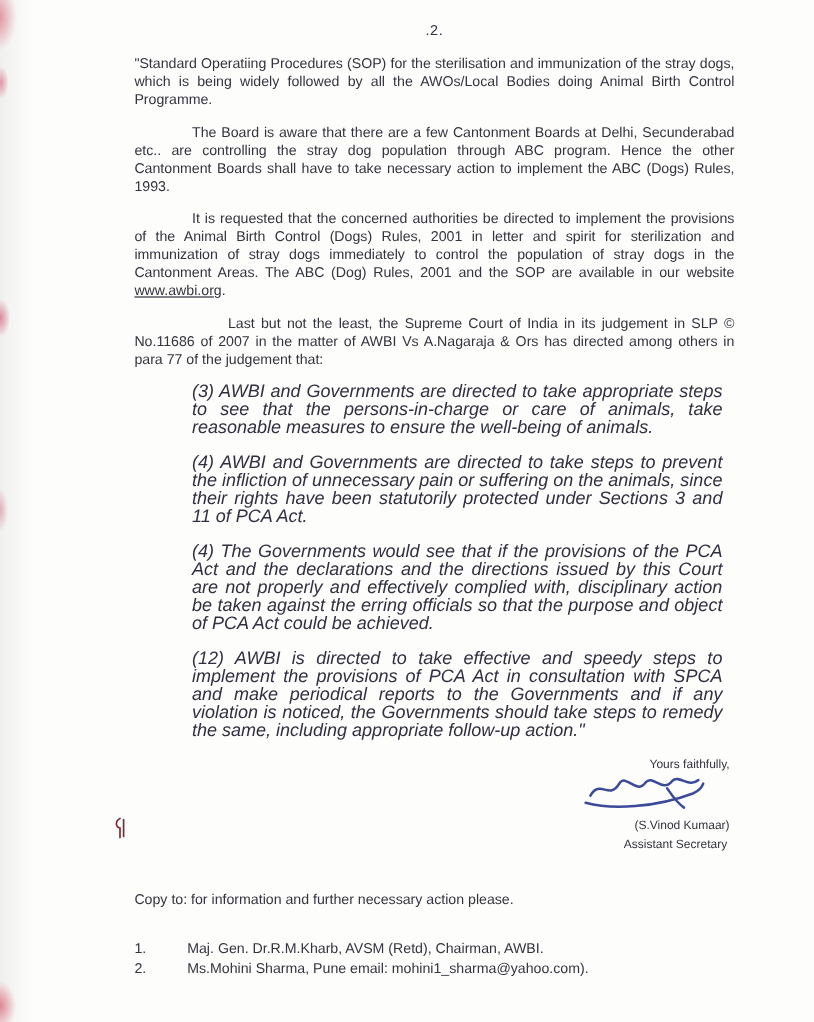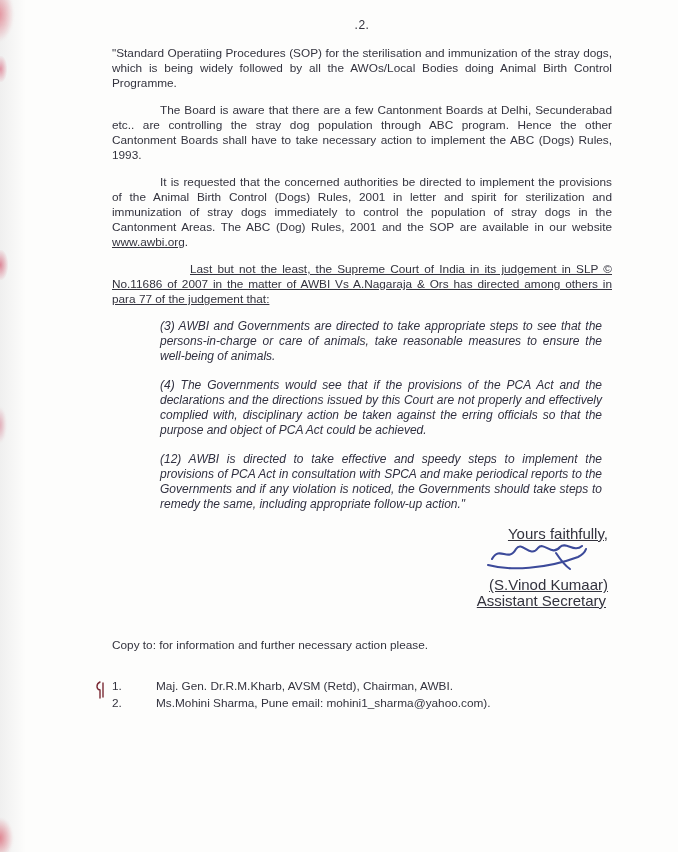--- a/index.html
+++ b/index.html
@@ -41,7 +41,7 @@
     margin: 0 0 12px 0;
   }
   p.para.indent { text-indent: 48px; }
-  p.para.indent-big { text-indent: 78px; text-decoration: underline; }
+  p.para.indent-big { text-indent: 78px; }
   .quote-block {
     margin: 2px 0 0 48px;
     width: 442px;

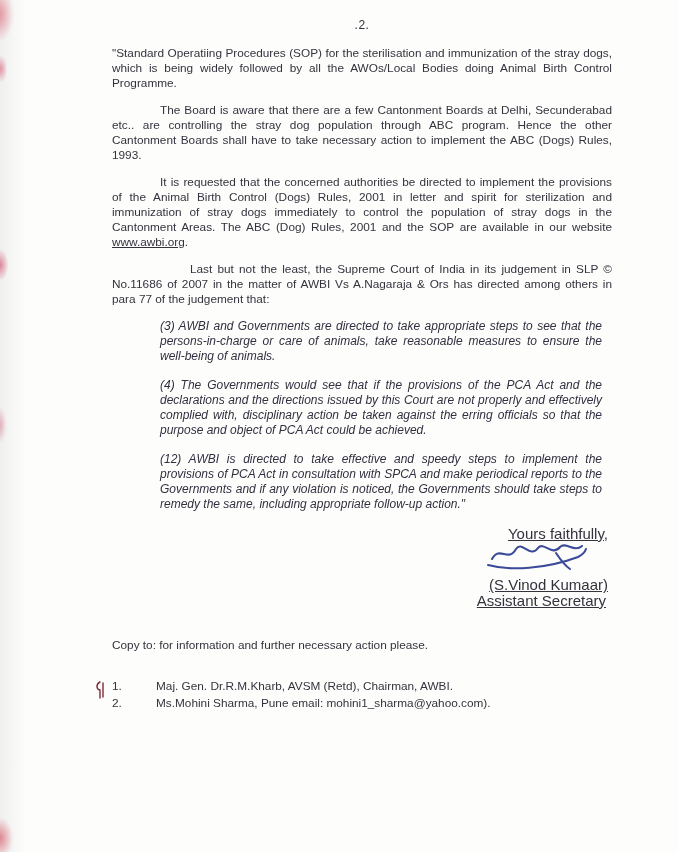--- a/index.html
+++ b/index.html
@@ -48,7 +48,7 @@
   }
   p.quote {
     font-style: italic;
-    font-size: 12px;
+    font-size: 15px;
     line-height: 15px;
     text-align: justify;
     margin: 0 0 14px 0;

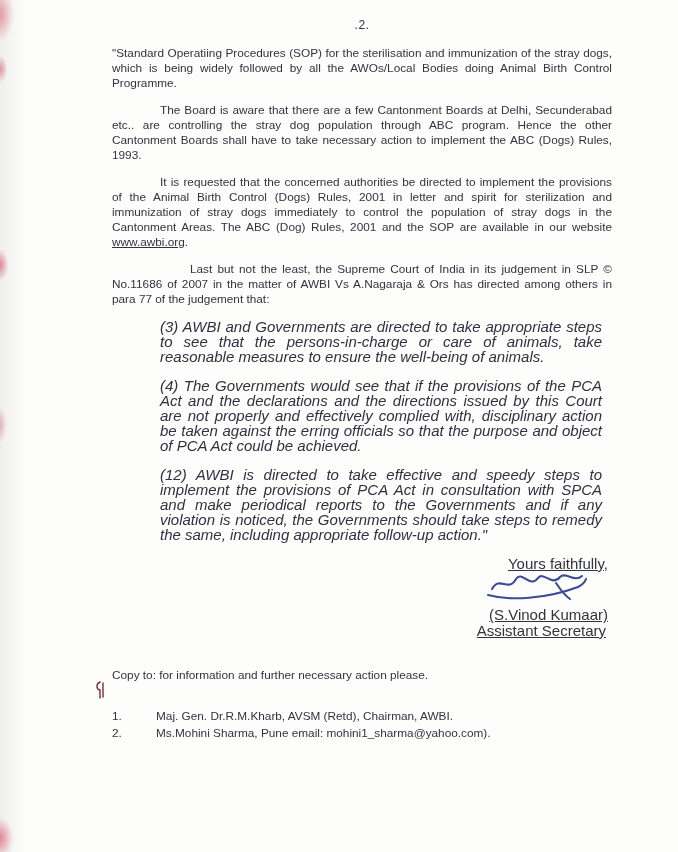--- a/index.html
+++ b/index.html
@@ -151,6 +151,7 @@
 
   <div class="quote-block">
     <p class="quote">(3) AWBI and Governments are directed to take appropriate steps to see that the persons-in-charge or care of animals, take reasonable measures to ensure the well-being of animals.</p>
+    <p class="quote">(4) AWBI and Governments are directed to take steps to prevent the infliction of unnecessary pain or suffering on the animals, since their rights have been statutorily protected under Sections 3 and 11 of PCA Act.</p>
     <p class="quote">(4) The Governments would see that if the provisions of the PCA Act and the declarations and the directions issued by this Court are not properly and effectively complied with, disciplinary action be taken against the erring officials so that the purpose and object of PCA Act could be achieved.</p>
     <p class="quote">(12) AWBI is directed to take effective and speedy steps to implement the provisions of PCA Act in consultation with SPCA and make periodical reports to the Governments and if any violation is noticed, the Governments should take steps to remedy the same, including appropriate follow-up action."</p>
   </div>

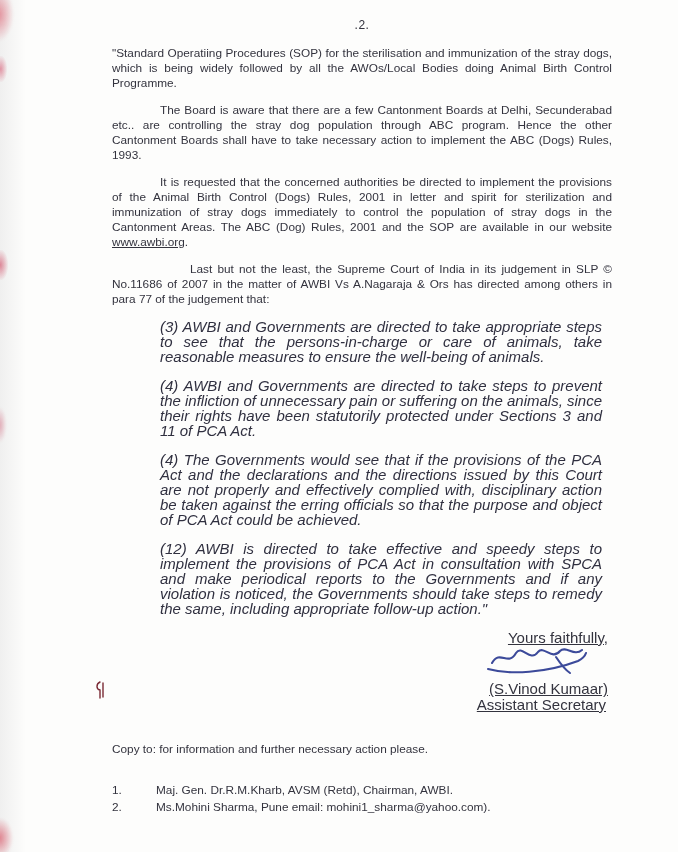--- a/index.html
+++ b/index.html
@@ -66,11 +66,10 @@
   }
   .signoff {
     text-align: right;
-    font-size: 15px;
+    font-size: 10px;
     line-height: 15px;
     margin-top: 0;
     padding-right: 4px;
-    text-decoration: underline;
   }
   .signoff .salutation { display: block; margin-bottom: 2px; }
   .signature-wrap {

